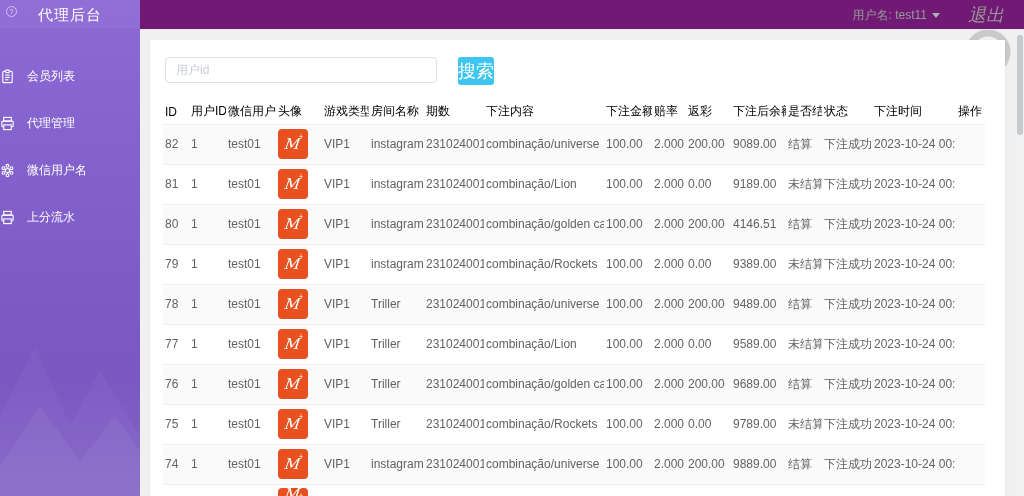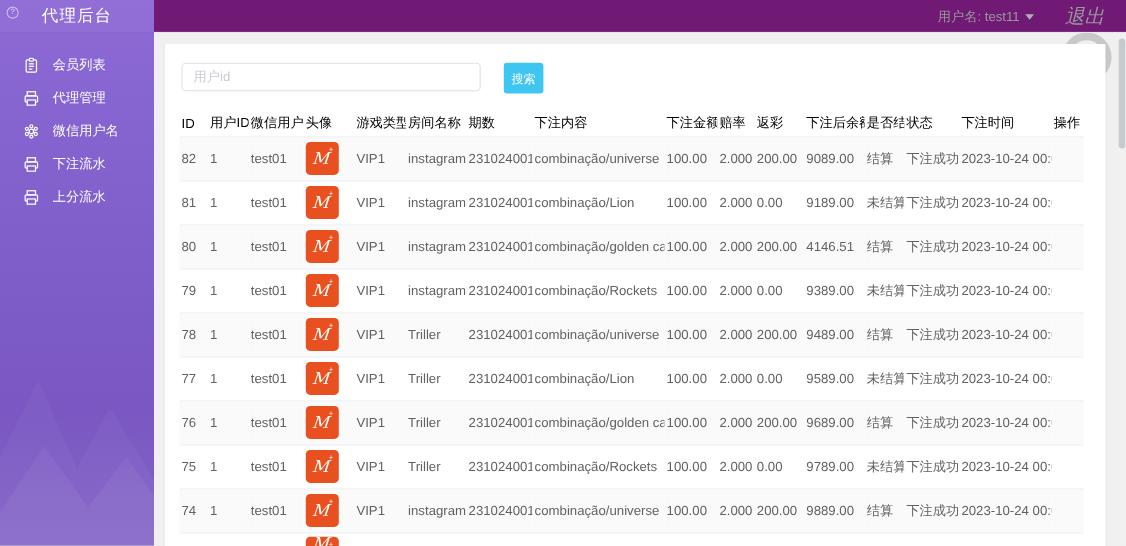--- a/index.html
+++ b/index.html
@@ -18,8 +18,8 @@
     border:1px solid rgba(255,255,255,0.55); border-radius:50%; z-index:6;
     color:rgba(255,255,255,0.7); font-size:7px; line-height:9px; text-align:center; }
   .sb-menu { position:relative; padding-top:14px; }
-  .sb-item { display:flex; align-items:center; height:30px; padding-left:21px;
-    color:#ffffff; font-size:12px; cursor:pointer; }
+  .sb-item { display:flex; align-items:center; height:30px; 
+    color:#ffffff; font-size:12px; cursor:pointer;margin-top:17px; }
   .sb-item .icon { width:15px; height:15px; margin-right:12px; display:inline-flex; }
   .sb-item .icon svg { width:15px; height:15px; }
 

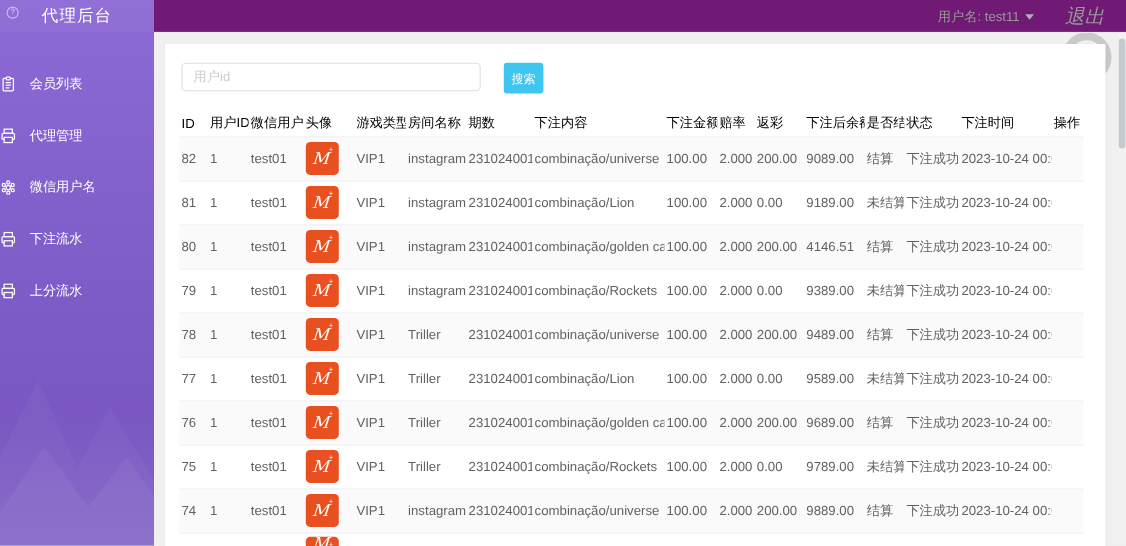--- a/index.html
+++ b/index.html
@@ -46,7 +46,7 @@
     color:#606266; outline:none; font-family:"Liberation Sans",sans-serif; }
   .search-input::placeholder { color:#c8ccd4; }
   .search-btn { position:absolute; left:293px; top:0; width:36px; height:28px;
-    border:none; border-radius:3px; color:#ffffff; font-size:11px; cursor:pointer;
+    border:none; border-radius:3px; color:#ffffff; font-size:18px; cursor:pointer;
     font-family:Liberation Serif, serif; }
 
   

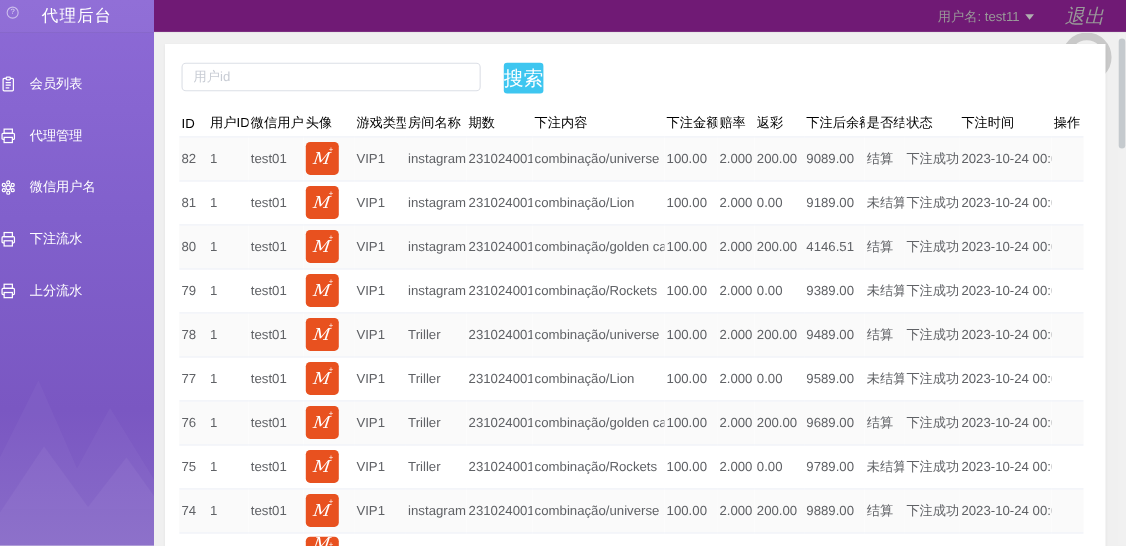--- a/index.html
+++ b/index.html
@@ -127,16 +127,6 @@
             <rect x="4" y="9.5" width="8" height="5" fill="#8160cc"></rect>
           </svg>
         </span>
-        <span>下注流水</span>
-      </div>
-      <div class="sb-item">
-        <span class="icon">
-          <svg viewBox="0 0 16 16" fill="none" stroke="#fff" stroke-width="1.2">
-            <rect x="4" y="1.5" width="8" height="4"></rect>
-            <rect x="2" y="5.5" width="12" height="6" rx="1"></rect>
-            <rect x="4" y="9.5" width="8" height="5" fill="#8160cc"></rect>
-          </svg>
-        </span>
         <span>上分流水</span>
       </div>
     </div>

